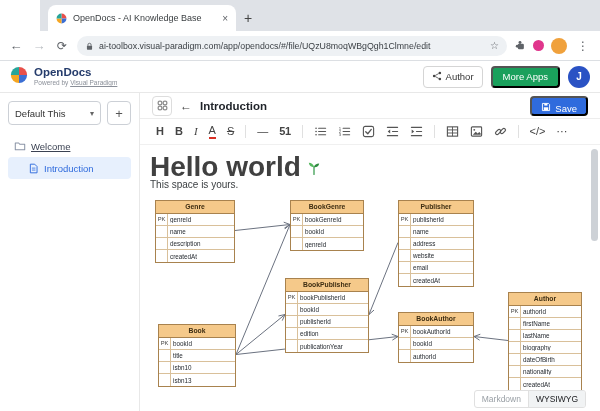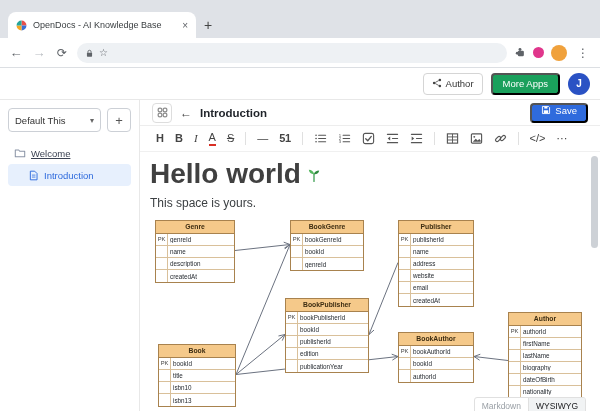--- a/index.html
+++ b/index.html
@@ -8,7 +8,7 @@
   .window { width:600px; height:411px; position:relative; overflow:hidden; background:#fff; }
 
   
-  .tabstrip { height:38px; background:#dfe2e7; display:flex; align-items:flex-end; padding-left:8px; }
+  .tabstrip { height:31px; background:#dfe2e7; display:flex; align-items:flex-end; padding-left:8px;margin-left:40px; }
   .tab { height:26px; width:188px; background:#fff; border-radius:8px 8px 0 0; display:flex; align-items:center; gap:6px; padding:0 8px; font-size:9px; color:#3c4043; }
   .favicon { width:11px; height:11px; flex:0 0 auto; }
   .tab-title { flex:1; white-space:nowrap; overflow:hidden; text-overflow:ellipsis; }

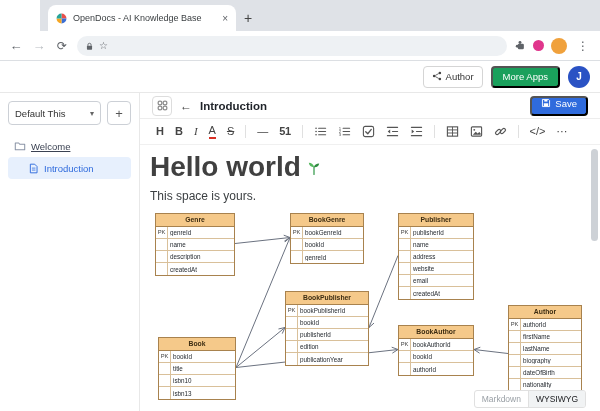--- a/index.html
+++ b/index.html
@@ -123,6 +123,7 @@
             <path d="M4.5 6 V4.5 a2.5 2.5 0 0 1 5 0 V6" fill="none" stroke="#5f6368" stroke-width="1.4"></path>
           </svg>
       </span>
+      <span class="url-text">ai-toolbox.visual-paradigm.com/app/opendocs/#/file/UQzU8moqWBgQgh1Clmne/edit</span>
       <span class="url-star">☆</span>
     </div>
     <span>

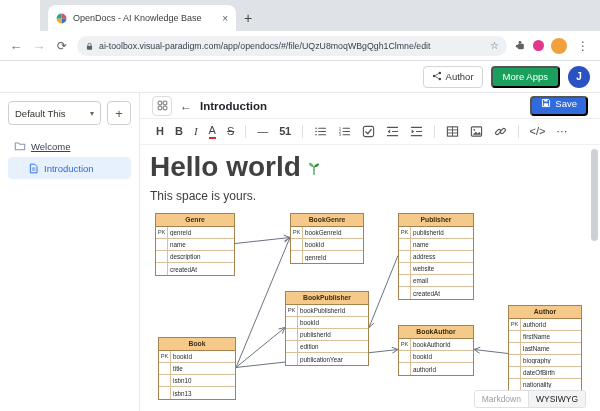--- a/index.html
+++ b/index.html
@@ -139,6 +139,20 @@
   </div>
 
   <div class="appbar">
+    <div class="brand">
+      <span>
+        <svg width="18" height="18" viewBox="0 0 20 20">
+            <path d="M10 10 L10 1 A9 9 0 0 1 19 10 Z" fill="#e8504a"></path>
+            <path d="M10 10 L19 10 A9 9 0 0 1 10 19 Z" fill="#3b6fd4"></path>
+            <path d="M10 10 L10 19 A9 9 0 0 1 1 10 Z" fill="#f5a623"></path>
+            <path d="M10 10 L1 10 A9 9 0 0 1 10 1 Z" fill="#27a59a"></path>
+          </svg>
+      </span>
+      <span class="brand-text">
+        <span class="brand-name">OpenDocs</span>
+        <span class="brand-sub"><span>Powered by </span><span class="vendor">Visual Paradigm</span></span>
+      </span>
+    </div>
     <div class="spacer"></div>
     <button class="btn-share">
       <span>

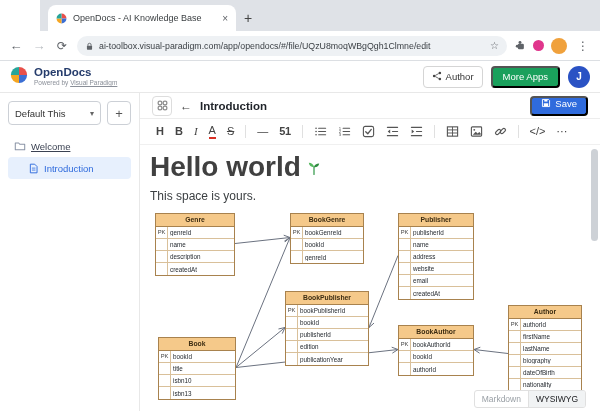--- a/index.html
+++ b/index.html
@@ -58,7 +58,7 @@
   .panel-btn { width:20px; height:20px; border:1px solid #ddd; border-radius:4px; display:flex; align-items:center; justify-content:center; }
   .back-arrow { font-size:12px; color:#444; }
   .doc-title { font-size:11.5px; font-weight:bold; color:#1f2329; }
-  .btn-save { height:20px; display:flex; align-items:flex-start; gap:4px; padding:0 9px; background:#2f6bdd; border-radius:4px; color:#fff; font-size:9.5px; }
+  .btn-save { height:20px; display:flex; align-items:flex-end; gap:4px; padding:0 9px; background:#2f6bdd; border-radius:4px; color:#fff; font-size:9.5px; }
 
   .toolbar { height:26px; border-bottom:1px solid #f0f0f0; display:flex; align-items:center; gap:11px; padding:0 16px; color:#444; }
   .tb-btn { font-size:11px; display:flex; align-items:center; justify-content:center; line-height:1; }

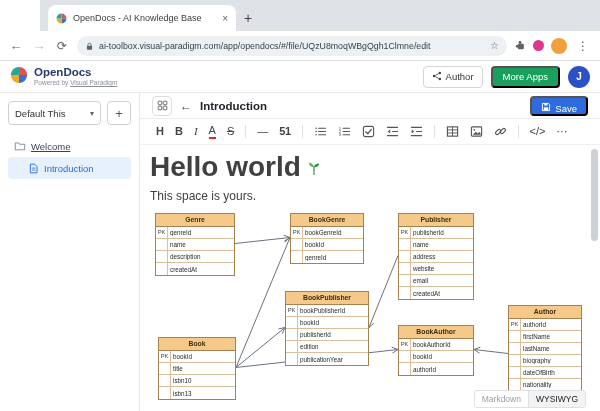--- a/index.html
+++ b/index.html
@@ -72,7 +72,7 @@
 
   .content { flex:1; position:relative; padding:10px 0 0 10px; overflow:hidden; background:#fff; }
   .doc-h1 { font-size:28px; font-weight:bold; color:#404040; display:flex; align-items:center; gap:5px; line-height:24px; }
-  .doc-p { font-size:12px; color:#3c4043; margin-top:10px; }
+  .doc-p { font-size:10px; color:#3c4043; margin-top:0; }
 
   
   .diagram { margin-top:8px; position:relative; width:442px; height:205px; }

